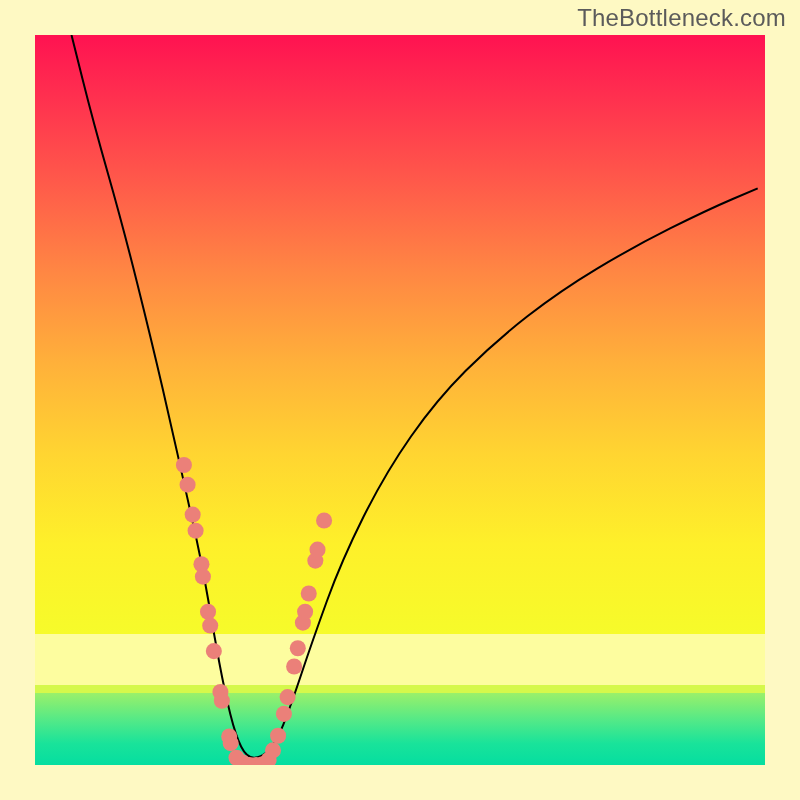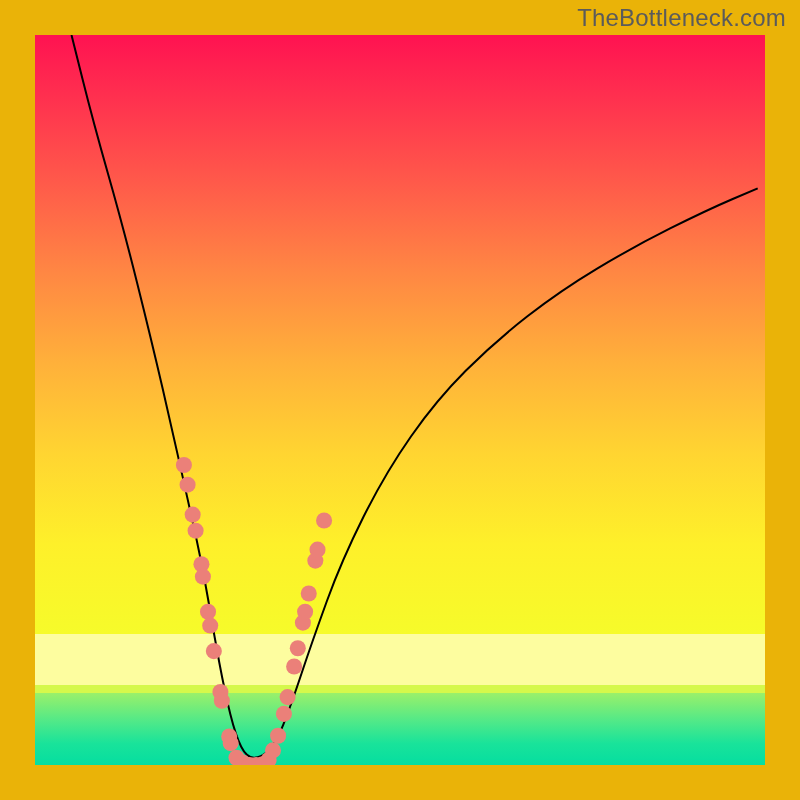--- a/index.html
+++ b/index.html
@@ -17,7 +17,7 @@
     left: 0;
     width: 800px;
     height: 800px;
-    background: #eab308;
+    background: #fef9c3;
   }
   .plot-area {
     position: absolute;

